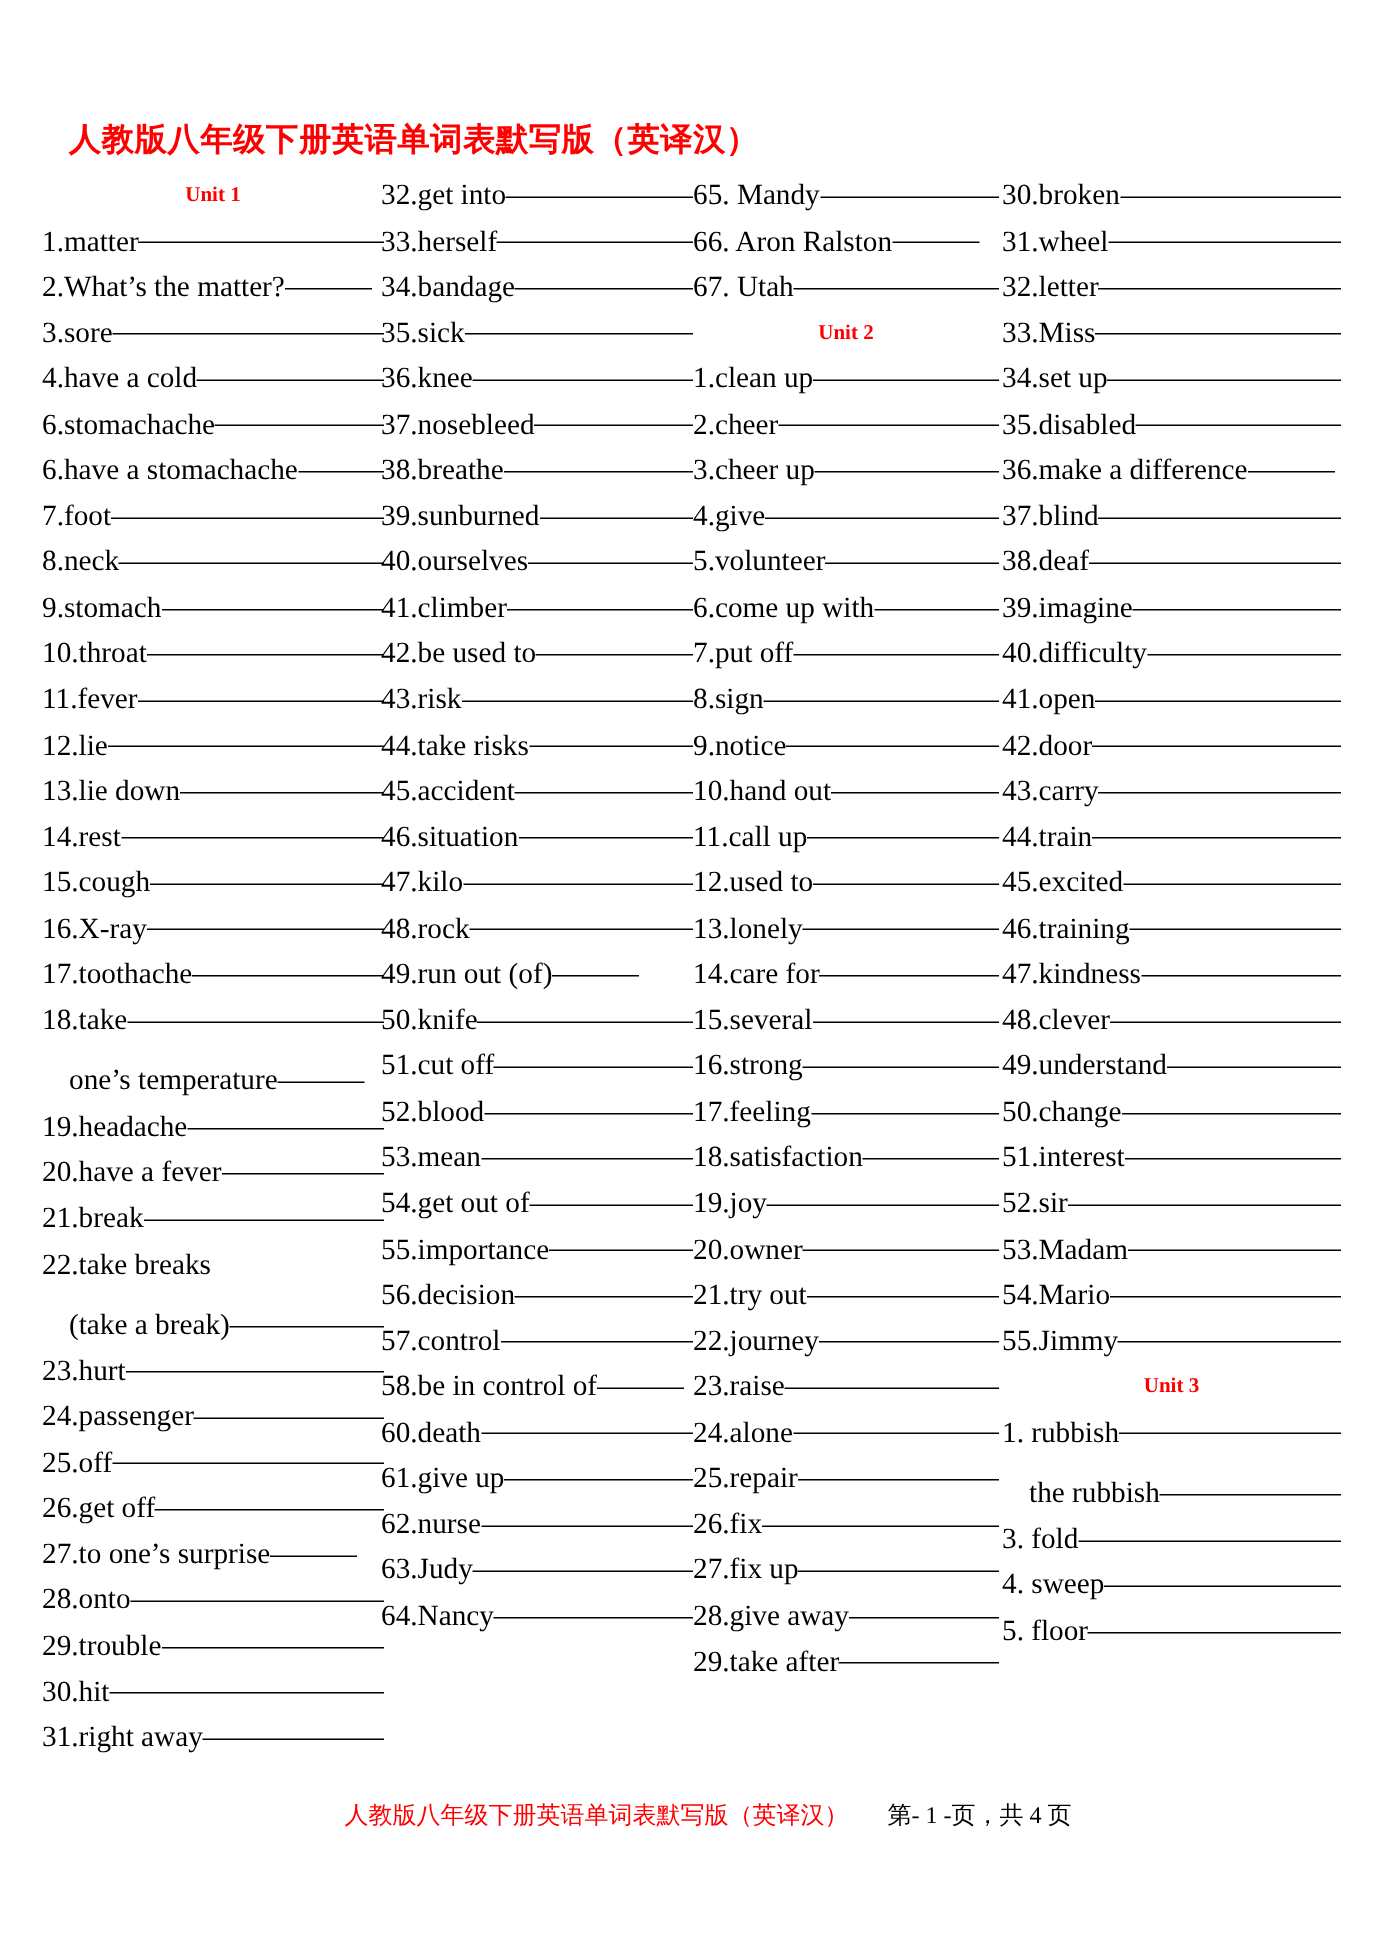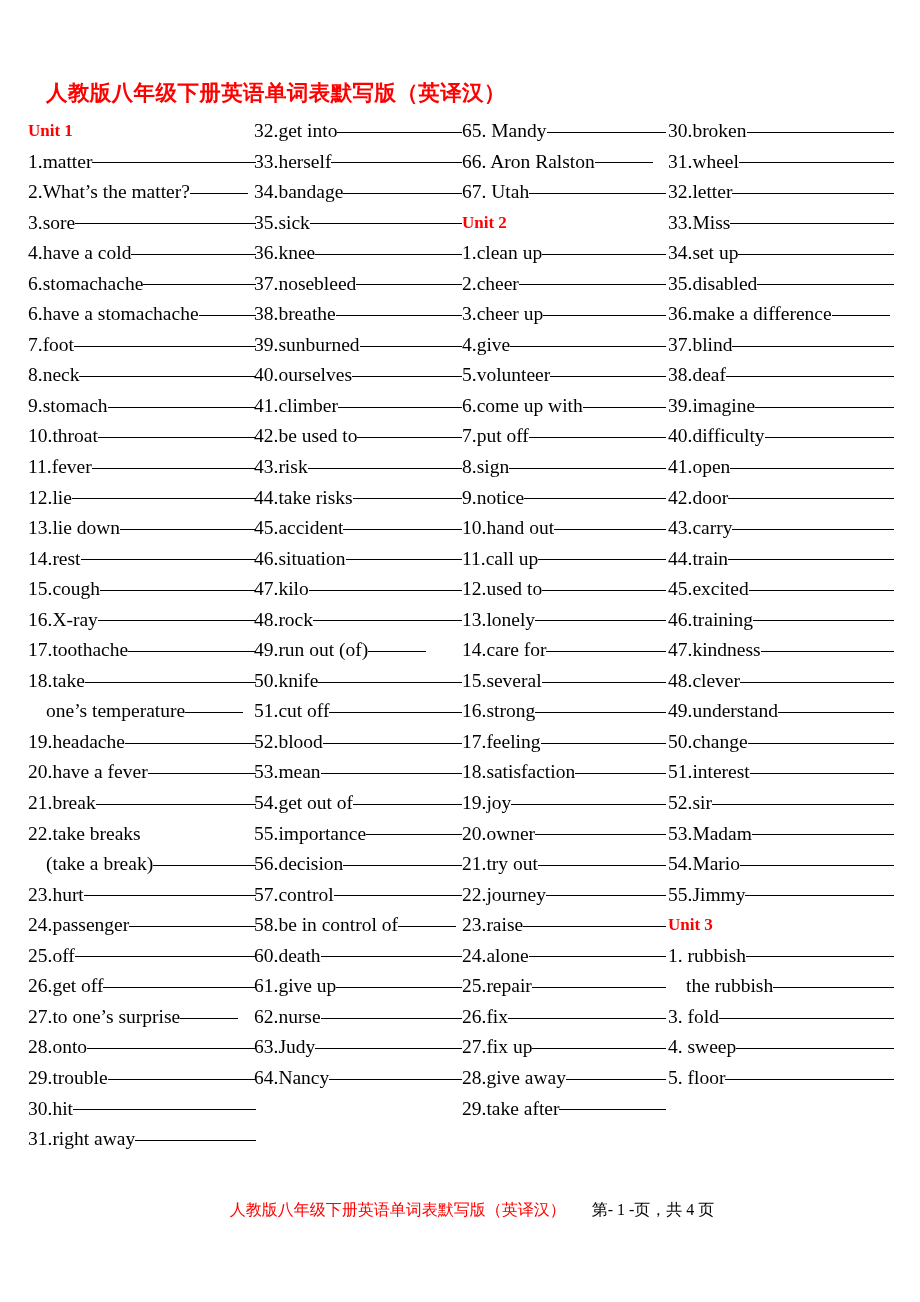--- a/index.html
+++ b/index.html
@@ -93,7 +93,8 @@
   .row.unit {
     color: #ff0000;
     font-weight: bold;
-    font-size: 17px;
+    font-size: 14px;
+    justify-content: center;
   }
 
   

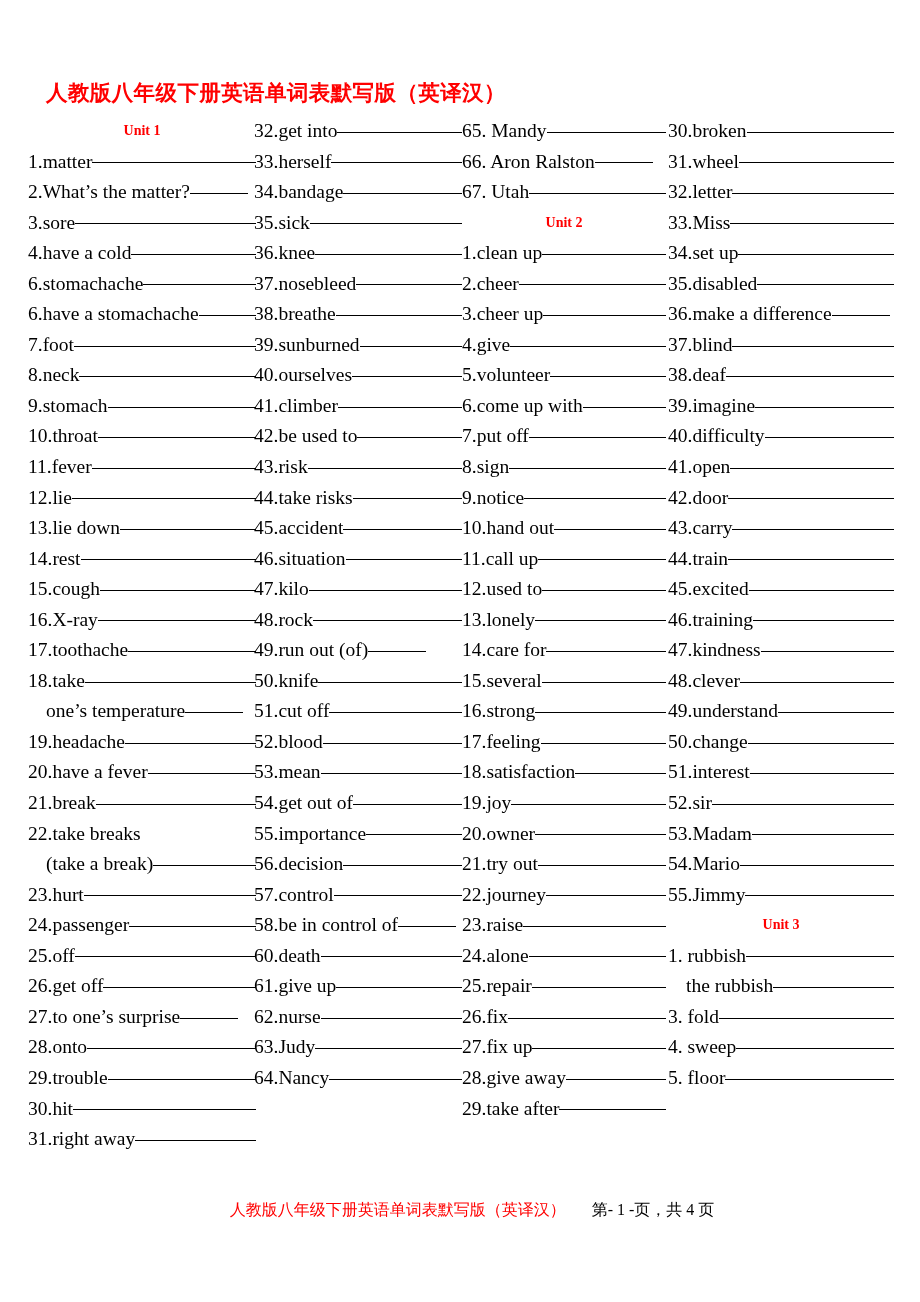--- a/index.html
+++ b/index.html
@@ -85,6 +85,7 @@
   
   .row.cont {
     padding-left: 18px;
+    margin-top: 10px;
   }
   
   .row.nofill .fill::after { content: none; }

